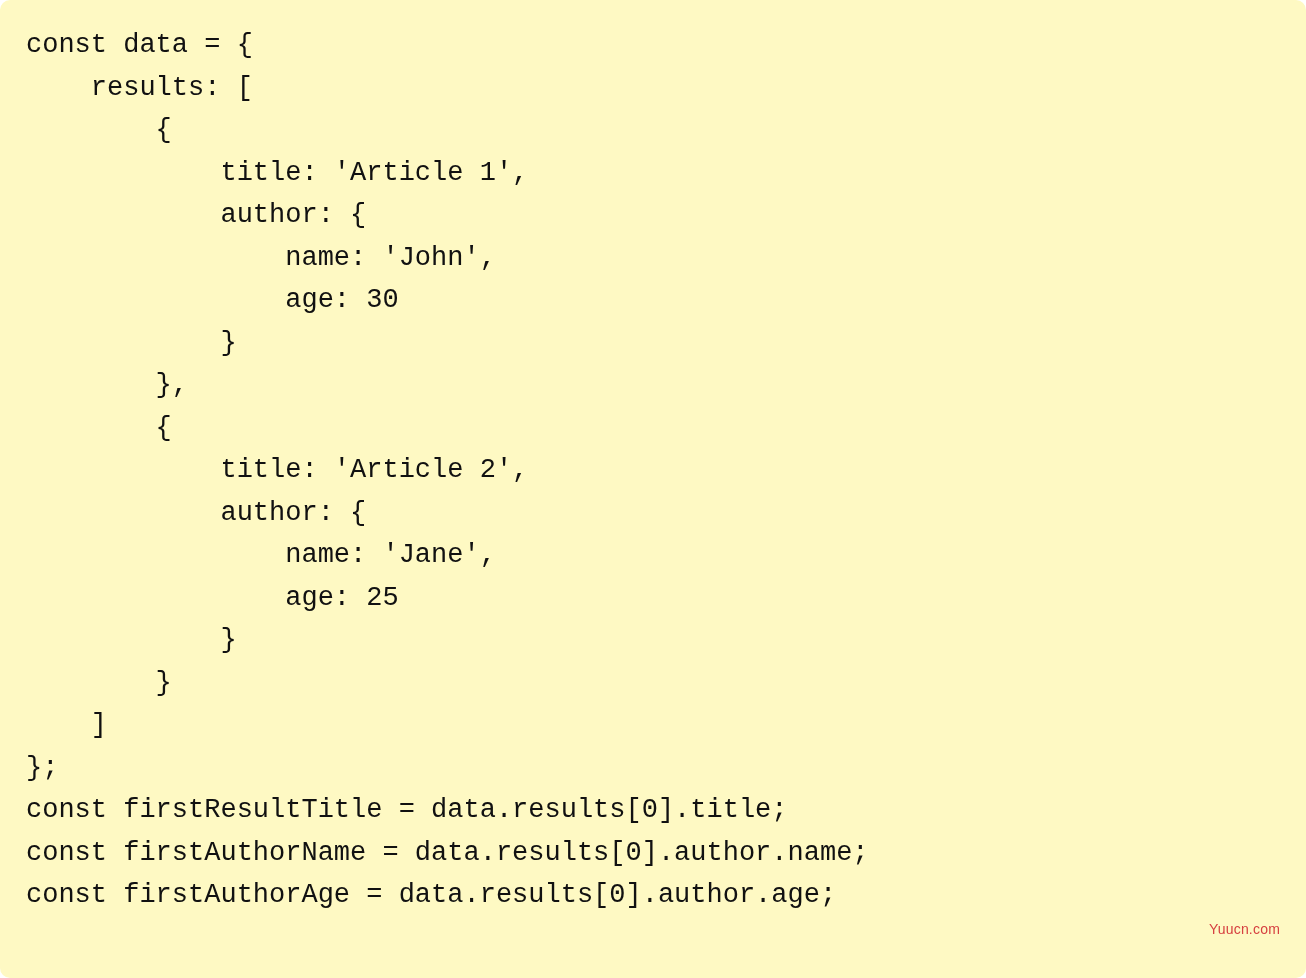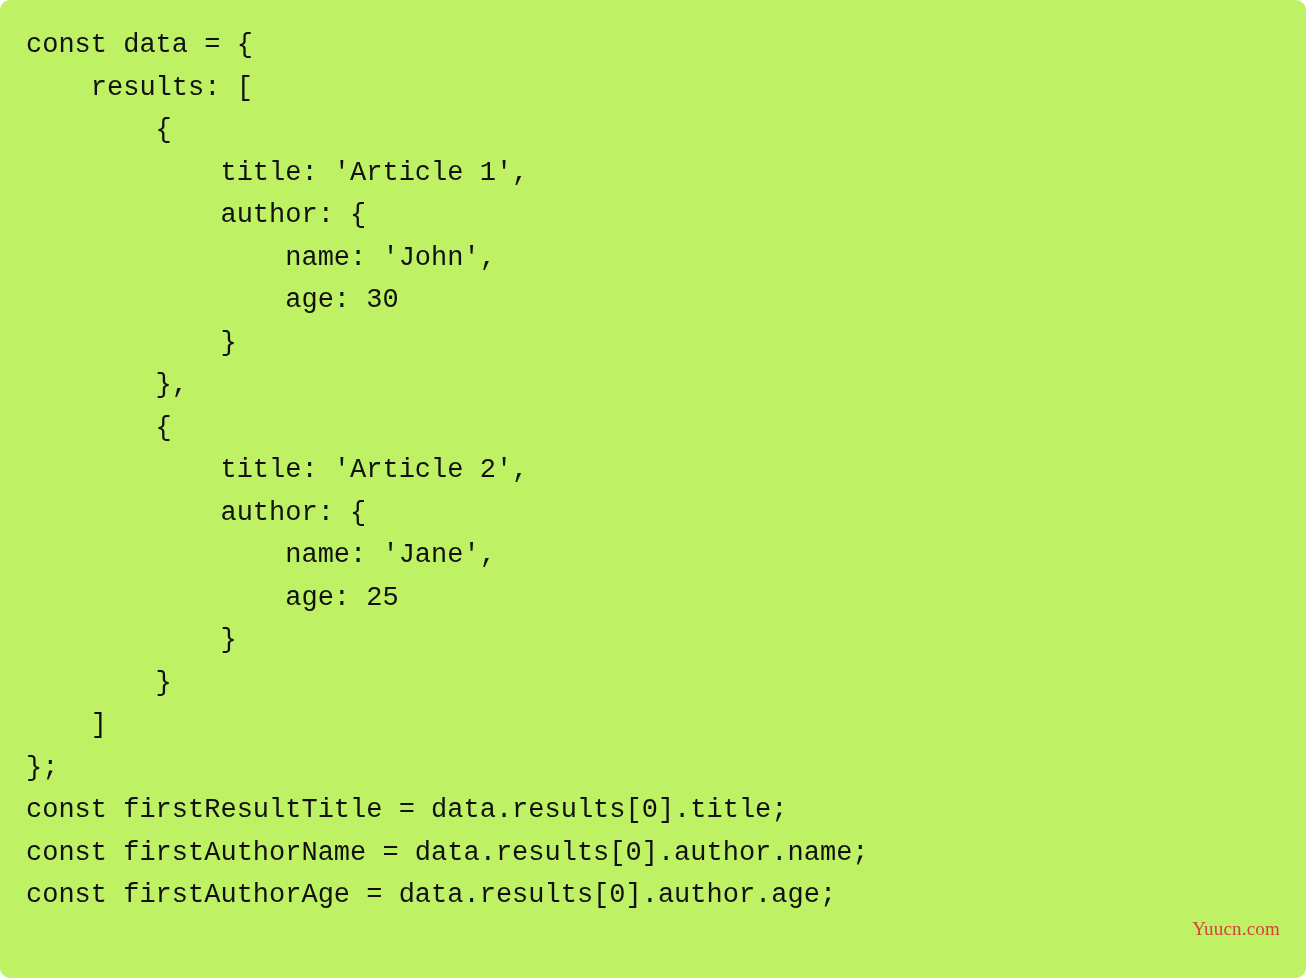--- a/index.html
+++ b/index.html
@@ -14,7 +14,7 @@
     box-sizing: border-box;
     width: 1306px;
     height: 978px;
-    background: #bef264;
+    background: #fef9c3;
     border-radius: 10px;
     padding: 24px 26px;
     position: relative;

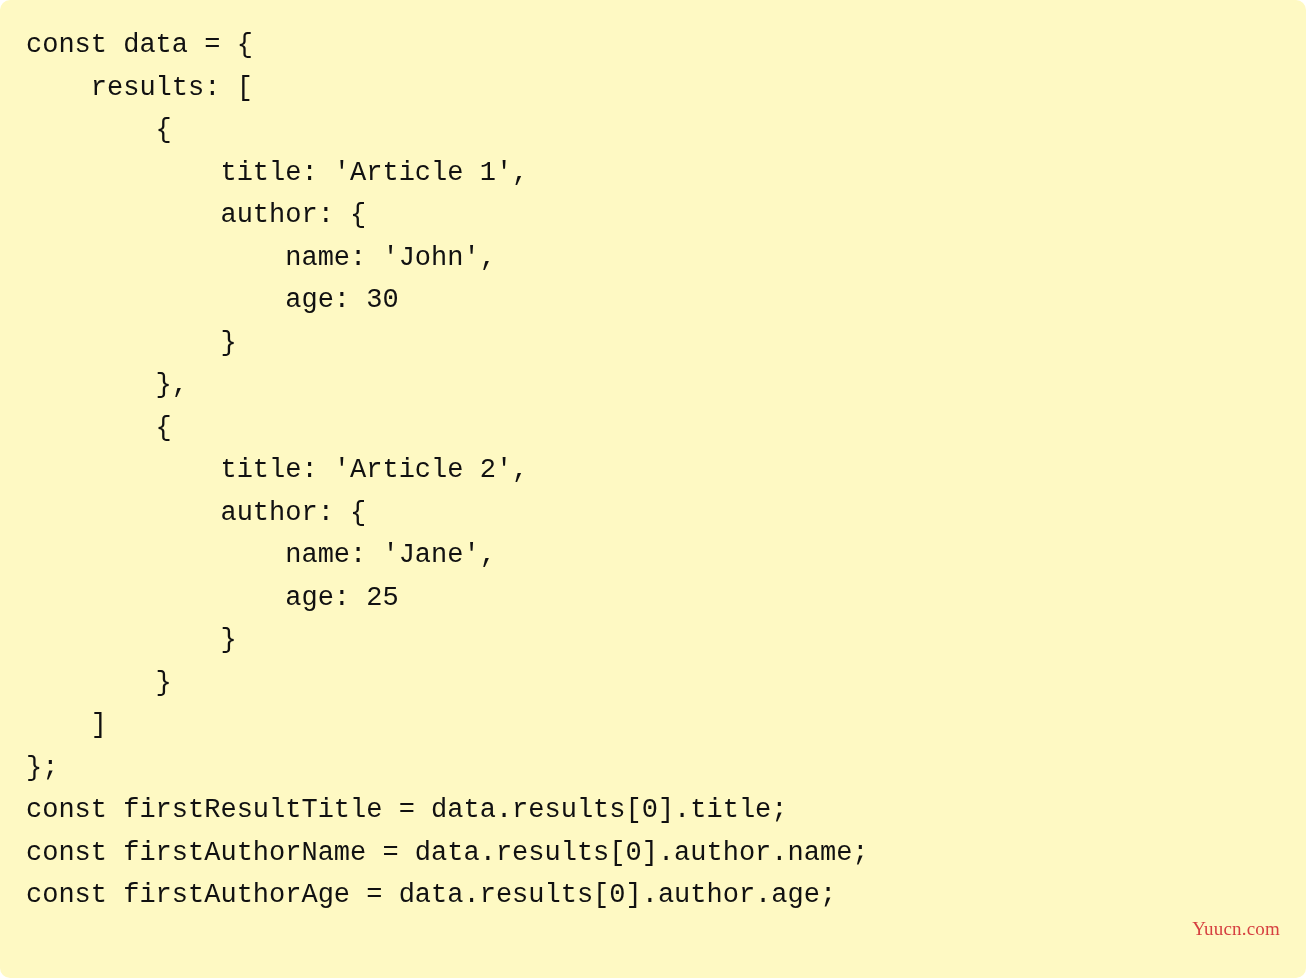--- a/index.html
+++ b/index.html
@@ -30,8 +30,8 @@
     right: 26px;
     bottom: 28px;
     color: #d64040;
-    font-family: Liberation Serif, serif;
-    font-size: 19px;
+    font-family: Liberation Sans, sans-serif;
+    font-size: 14px;
     letter-spacing: 0.2px;
   }
 </style>

